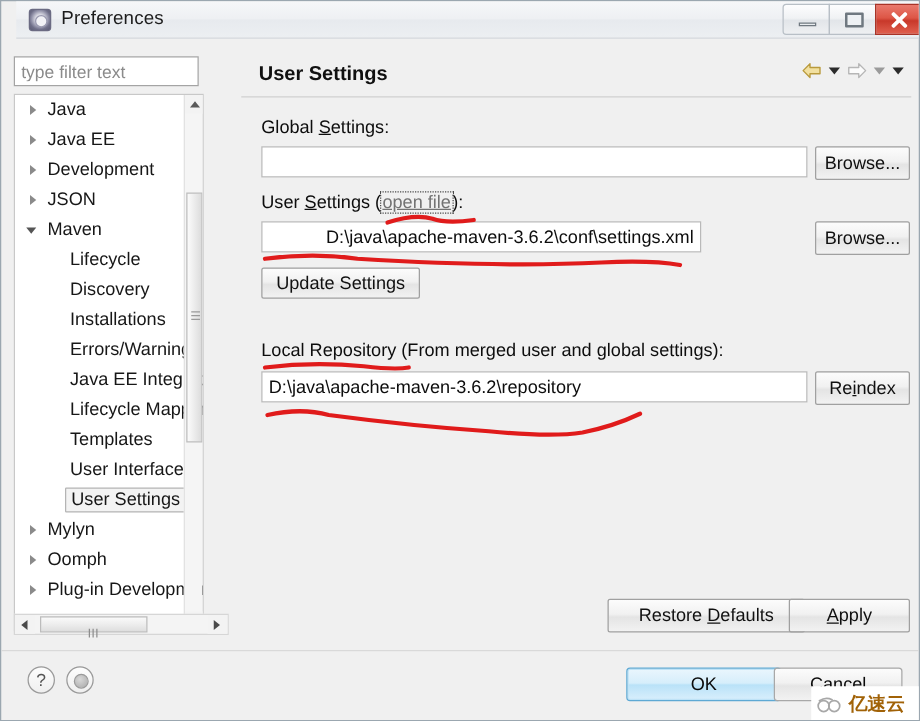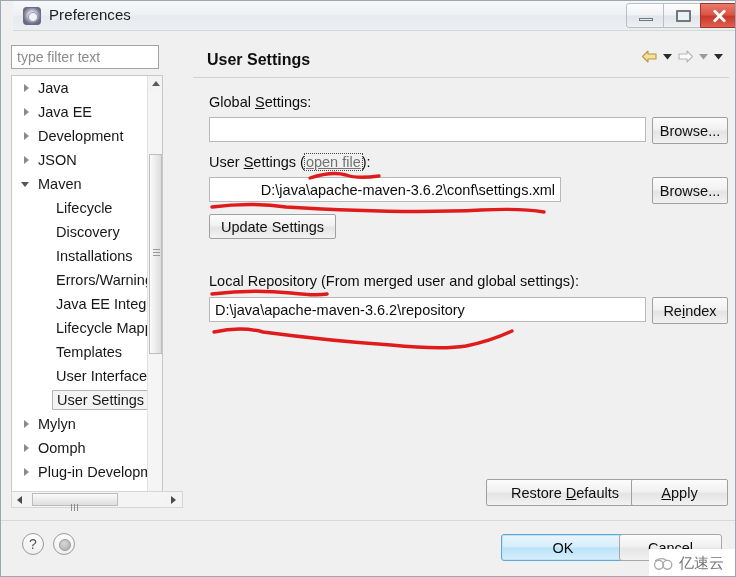--- a/index.html
+++ b/index.html
@@ -331,9 +331,10 @@
   }
   .wm-logo { width: 22px; height: 16px; flex: none; }
   .wm-text {
-    font-size: 15px; color: #737373;
+    font-size: 15px; color: #a16207;
     font-family: "DejaVu Sans", sans-serif;
     letter-spacing: 0px;
+    font-weight: bold;
   }
 </style>
 </head>

